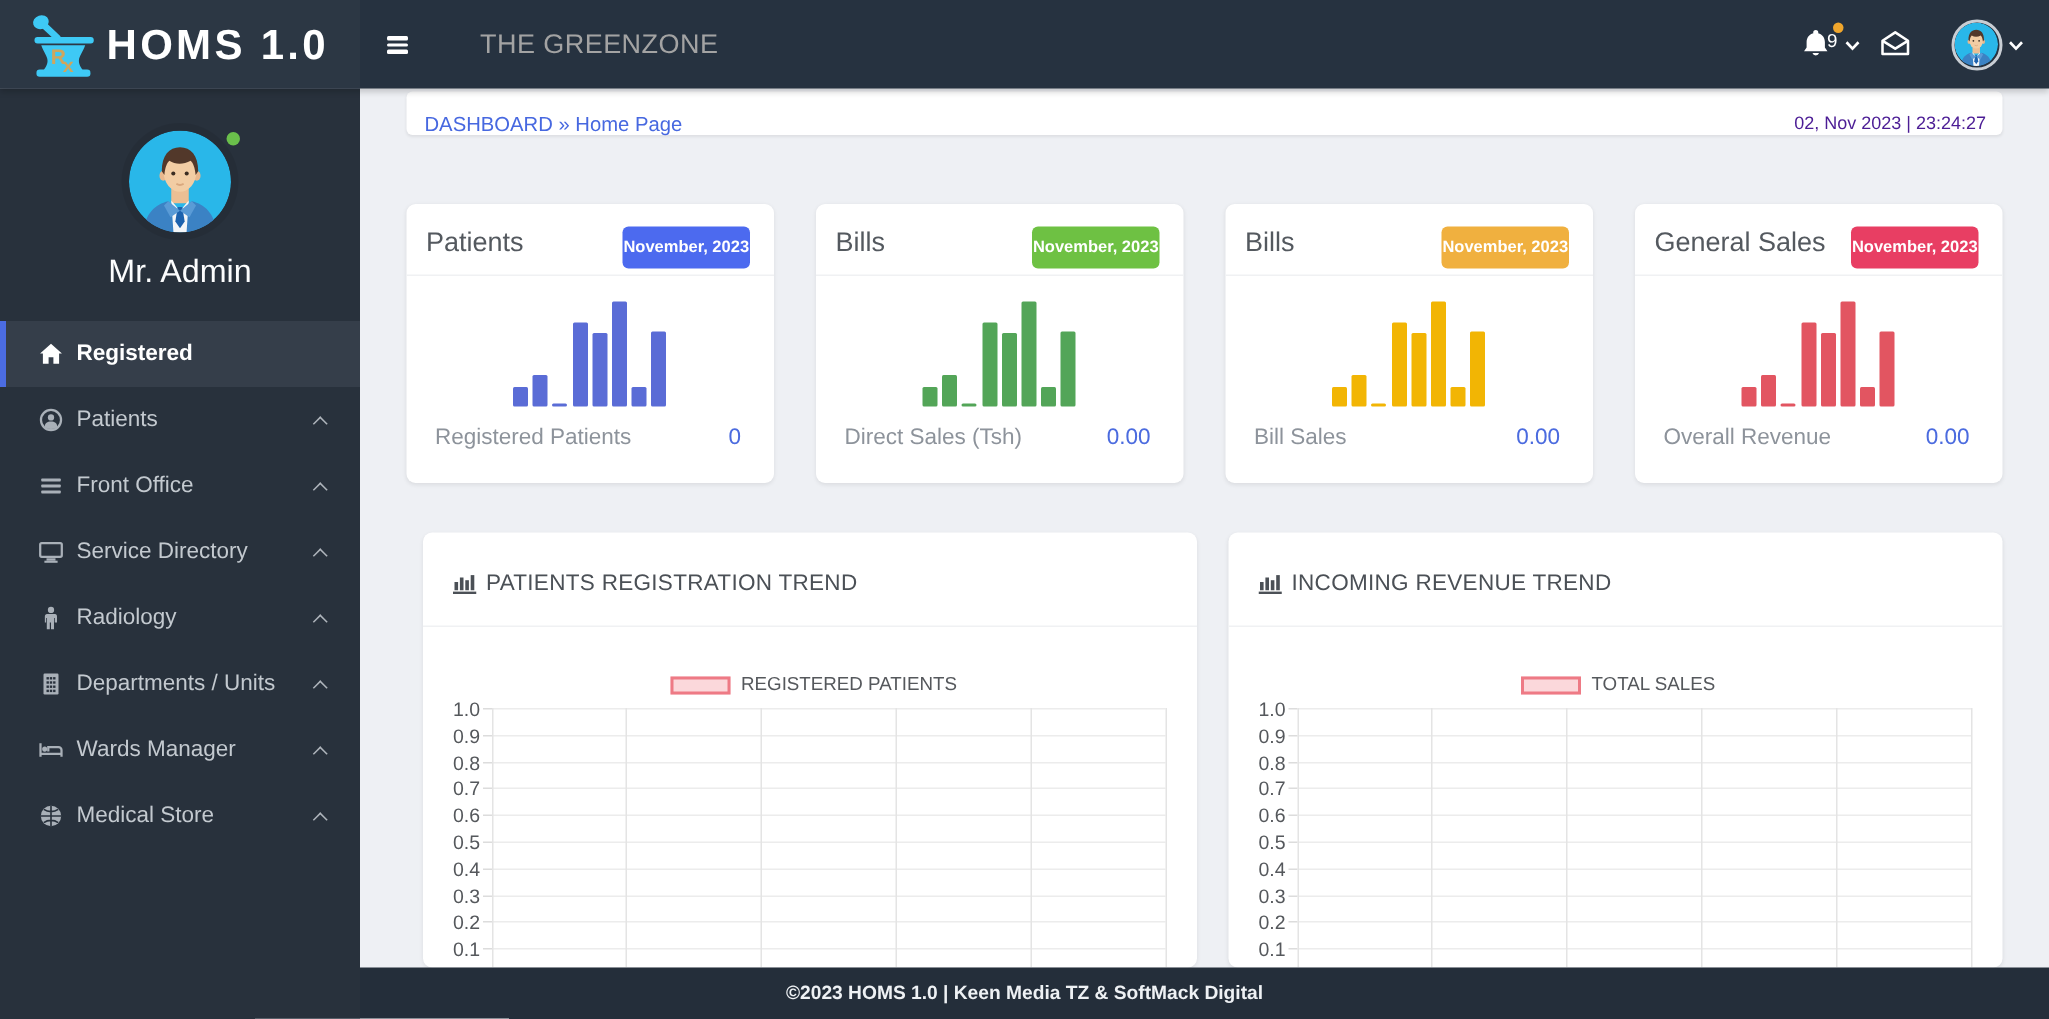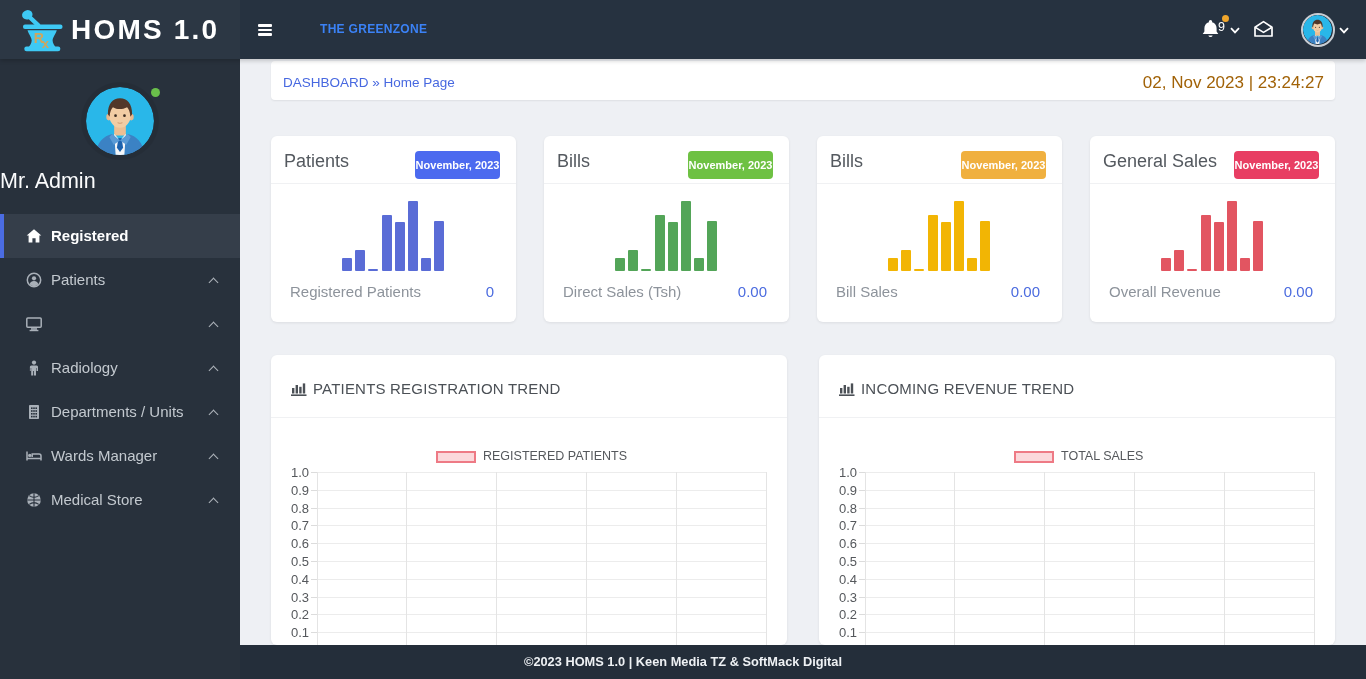--- a/index.html
+++ b/index.html
@@ -9,7 +9,7 @@
 #brand{position:absolute;left:0;top:0;width:240px;height:59px;background:#2c3744}
 #brandtext{position:absolute;left:71px;top:0;line-height:59px;font-size:28px;font-weight:800;color:#fff;letter-spacing:2.2px}
 #burger div{position:absolute;left:258px;width:14px;height:2.6px;background:#fff;border-radius:1px}
-#gz{position:absolute;left:320px;top:0;line-height:59px;font-size:12px;font-weight:700;color:#3b82f6;letter-spacing:.3px}
+#gz{position:absolute;left:320px;top:0;line-height:59px;font-size:18px;font-weight:400;color:#a3a3a3;letter-spacing:.3px}
 
 #sidebar{position:absolute;left:0;top:59px;width:240px;height:620px;background:#28313c;z-index:10}
 #avatar{position:absolute;left:86px;top:28px;width:68px;height:68px;border-radius:50%;box-shadow:0 0 0 5px rgba(0,0,0,.07)}

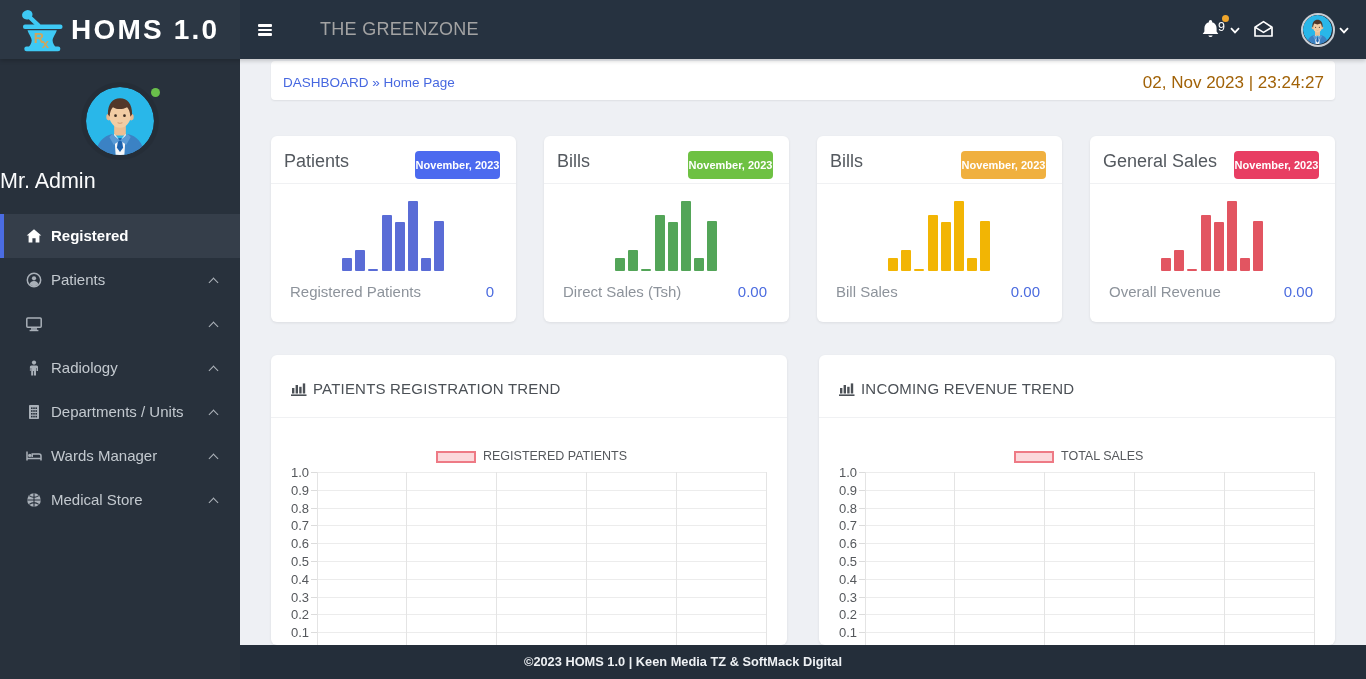--- a/index.html
+++ b/index.html
@@ -25,7 +25,7 @@
 .mi.active .lb{color:#fff;left:47px;font-weight:600}
 .mi.active .ic{left:22px}
 
-#crumb{position:absolute;left:271px;top:61px;width:1064px;height:39px;background:#fff;border-radius:4px;box-shadow:0 1px 2px rgba(0,0,0,.07)}
+#crumb{position:absolute;left:271px;top:61px;width:1064px;height:29px;background:#fff;border-radius:4px;box-shadow:0 1px 2px rgba(0,0,0,.07)}
 #crumb .l{position:absolute;left:12px;line-height:43px;font-size:13.5px;color:#4768e0}
 #crumb .r{position:absolute;right:11px;line-height:43px;font-size:17px;color:#a16207}
 .card{position:absolute;top:136px;width:245px;height:186px;background:#fff;border-radius:6px;box-shadow:0 1px 3px rgba(0,0,0,.08)}

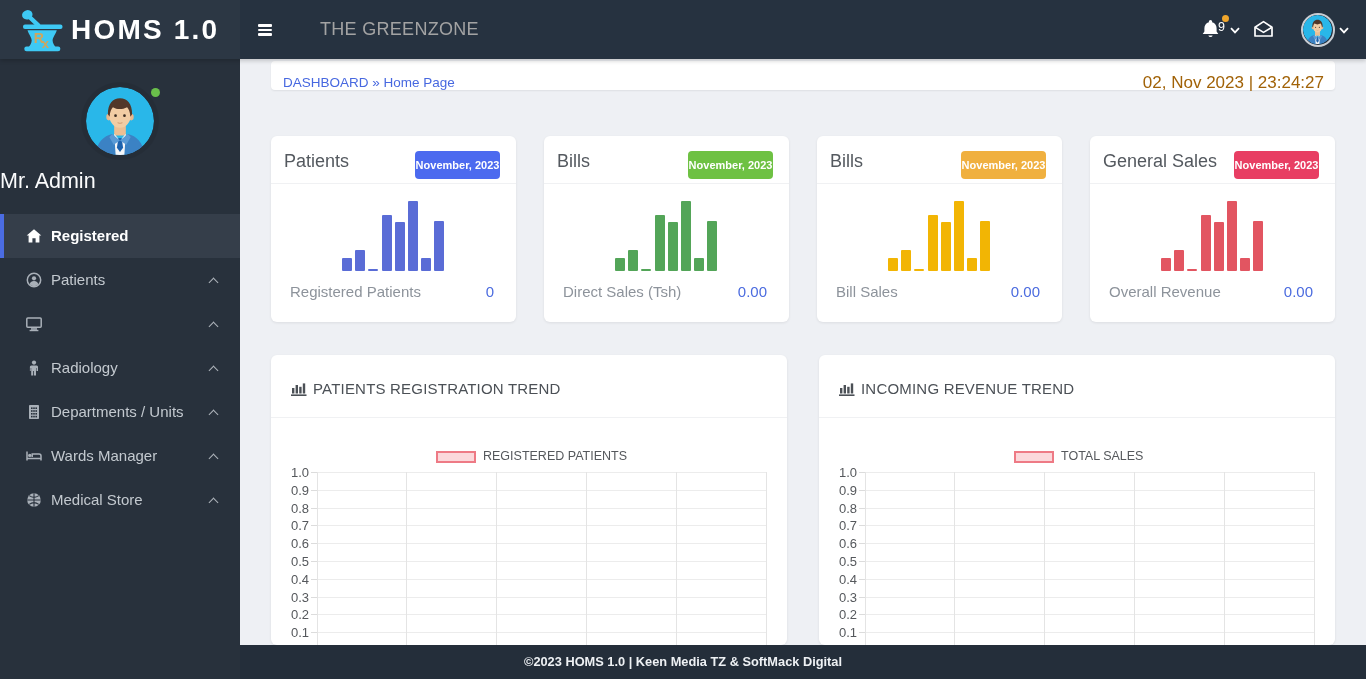--- a/index.html
+++ b/index.html
@@ -27,7 +27,7 @@
 
 #crumb{position:absolute;left:271px;top:61px;width:1064px;height:29px;background:#fff;border-radius:4px;box-shadow:0 1px 2px rgba(0,0,0,.07)}
 #crumb .l{position:absolute;left:12px;line-height:43px;font-size:13.5px;color:#4768e0}
-#crumb .r{position:absolute;right:11px;line-height:43px;font-size:17px;color:#a16207}
+#crumb .r{position:absolute;right:11px;line-height:43px;font-size:12px;color:#4c1d95}
 .card{position:absolute;top:136px;width:245px;height:186px;background:#fff;border-radius:6px;box-shadow:0 1px 3px rgba(0,0,0,.08)}
 .card .t{position:absolute;left:13px;top:15px;font-size:18px;color:#54595f}
 .card .badge{position:absolute;left:144px;top:15px;width:85px;height:28px;border-radius:4px;color:#fff;font-size:11px;font-weight:700;text-align:center;line-height:28px;white-space:nowrap}

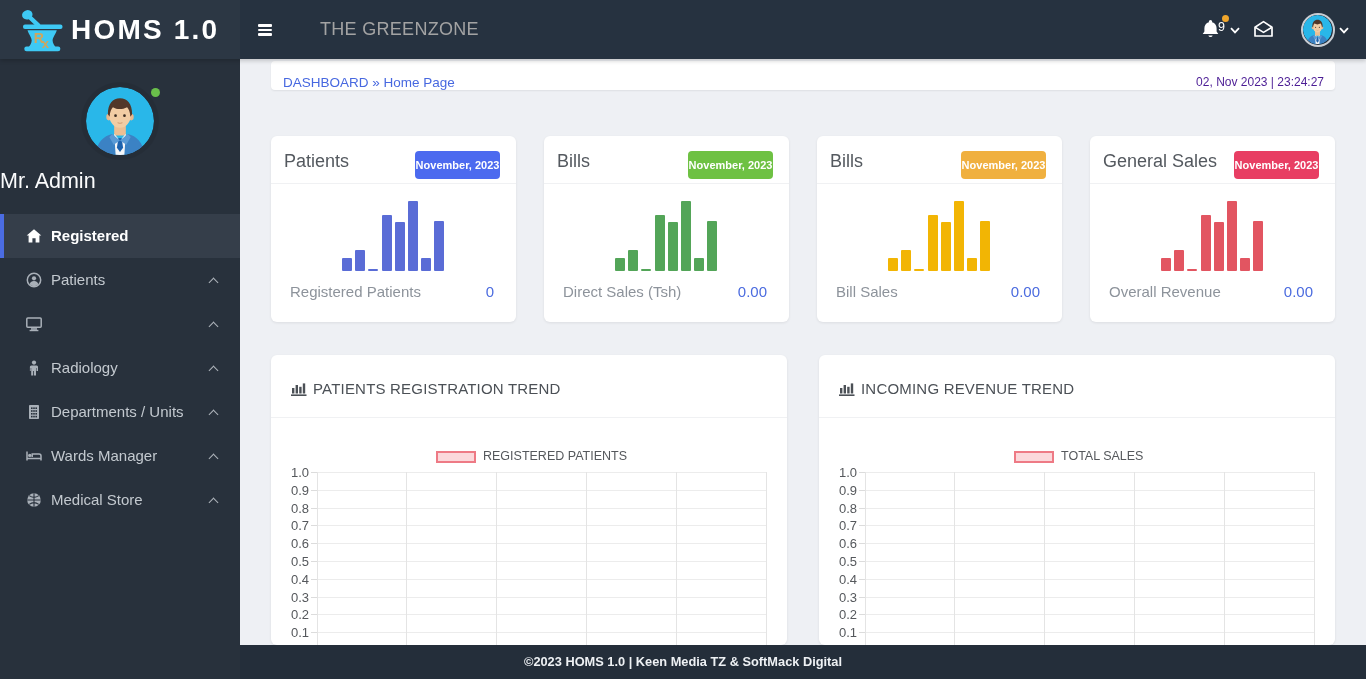--- a/index.html
+++ b/index.html
@@ -14,7 +14,7 @@
 #sidebar{position:absolute;left:0;top:59px;width:240px;height:620px;background:#28313c;z-index:10}
 #avatar{position:absolute;left:86px;top:28px;width:68px;height:68px;border-radius:50%;box-shadow:0 0 0 5px rgba(0,0,0,.07)}
 #odot{position:absolute;left:151px;top:29px;width:9px;height:9px;border-radius:50%;background:#6abf4b}
-#uname{position:absolute;left:0;top:110px;width:240px;text-align:left;font-size:21.5px;color:#fbfcfd;font-weight:400}
+#uname{position:absolute;left:0;top:110px;width:240px;text-align:center;font-size:21.5px;color:#fbfcfd;font-weight:400}
 #menu{position:absolute;left:0;top:155px;width:240px}
 .mi{position:relative;height:44px;line-height:44px}
 .mi .ic{position:absolute;left:26px;top:14px;width:16px;height:16px}

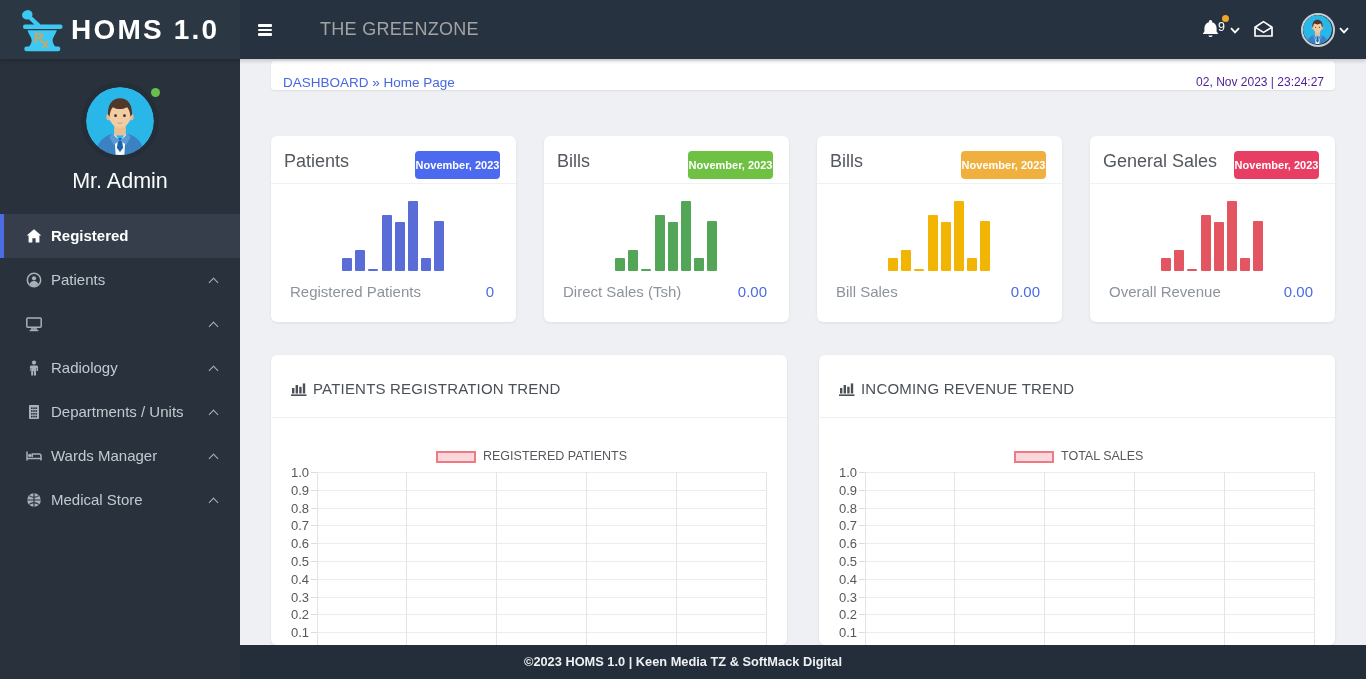--- a/index.html
+++ b/index.html
@@ -162,6 +162,17 @@
 <div class="mi">
         <span class="ic">
           <svg width="16" height="16" viewBox="0 0 16 16" style="">
+            <rect x="1.5" y="3" width="13" height="2" rx="0.5" fill="#a9b0b8"></rect>
+            <rect x="1.5" y="7" width="13" height="2" rx="0.5" fill="#a9b0b8"></rect>
+            <rect x="1.5" y="11" width="13" height="2" rx="0.5" fill="#a9b0b8"></rect>
+          </svg>
+        </span>
+        <span class="lb">Front Office</span>
+        <span class="cu"></span>
+      </div>
+<div class="mi">
+        <span class="ic">
+          <svg width="16" height="16" viewBox="0 0 16 16" style="">
             <rect x="0.8" y="2" width="14.4" height="9.2" rx="1" fill="none" stroke="#a9b0b8" stroke-width="1.5"></rect>
             <rect x="5" y="12.2" width="6" height="1.6" fill="#a9b0b8"></rect>
             <rect x="3.6" y="13.8" width="8.8" height="1.4" fill="#a9b0b8"></rect>

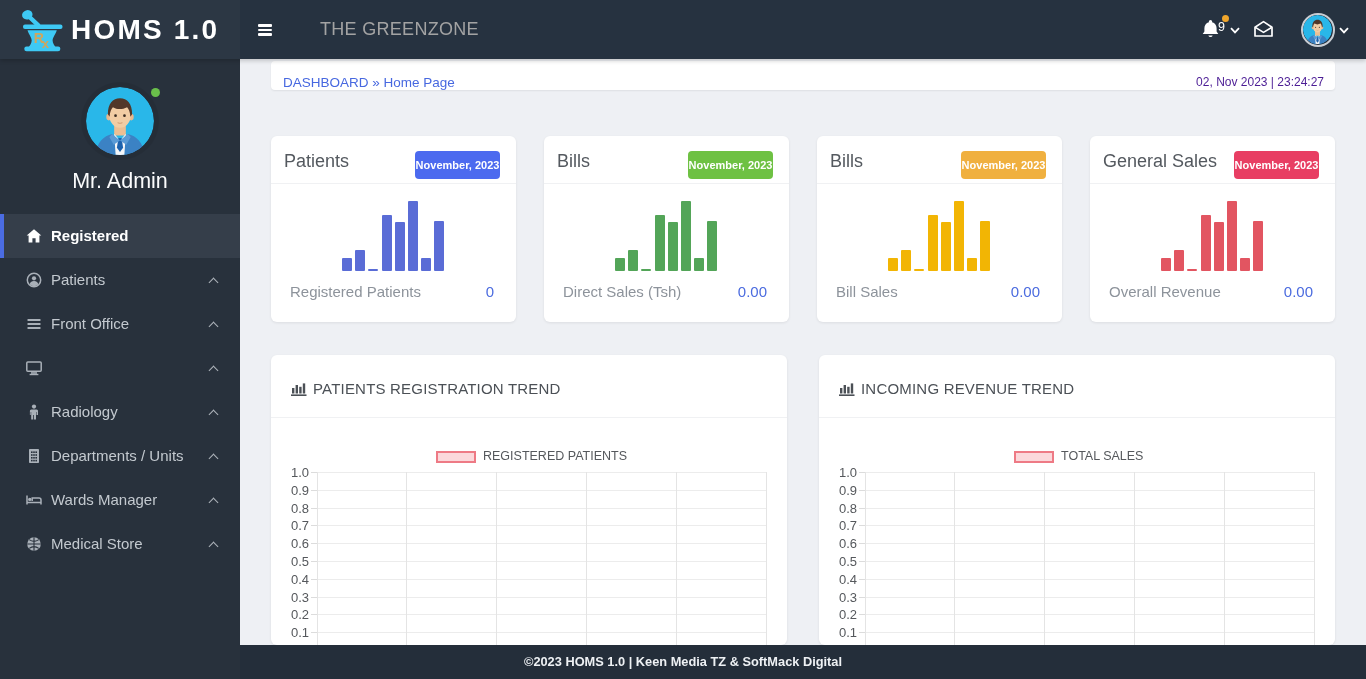--- a/index.html
+++ b/index.html
@@ -178,6 +178,7 @@
             <rect x="3.6" y="13.8" width="8.8" height="1.4" fill="#a9b0b8"></rect>
           </svg>
         </span>
+        <span class="lb">Service Directory</span>
         <span class="cu"></span>
       </div>
 <div class="mi">

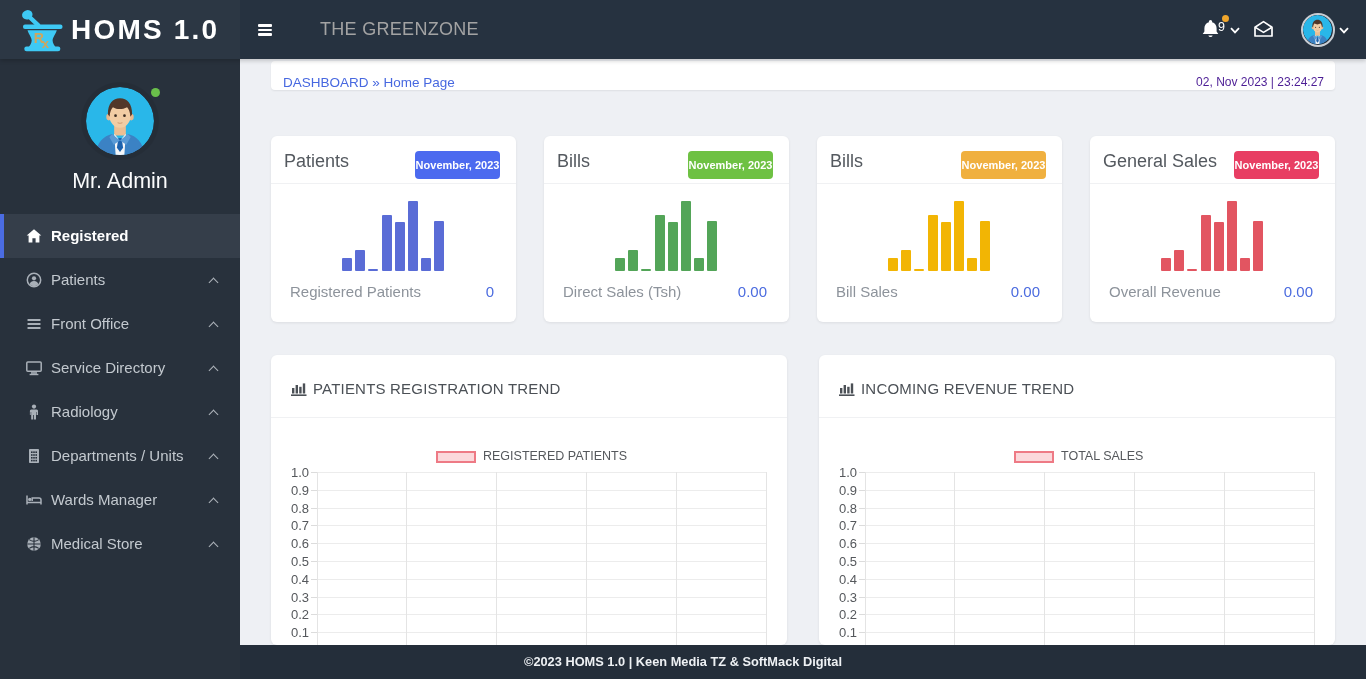--- a/index.html
+++ b/index.html
@@ -306,7 +306,7 @@
 <div class="fl">Overall Revenue</div>
     <div class="fv">0.00</div>
   </div>
-<div class="panel" style="left:271px">
+<div class="panel" style="left:282px">
     <div class="hd"></div>
     <span class="hi"><svg width="16" height="16" viewBox="0 0 16 16" style="">
         <rect x="1" y="8" width="2.4" height="5.5" fill="#4b5056"></rect>

